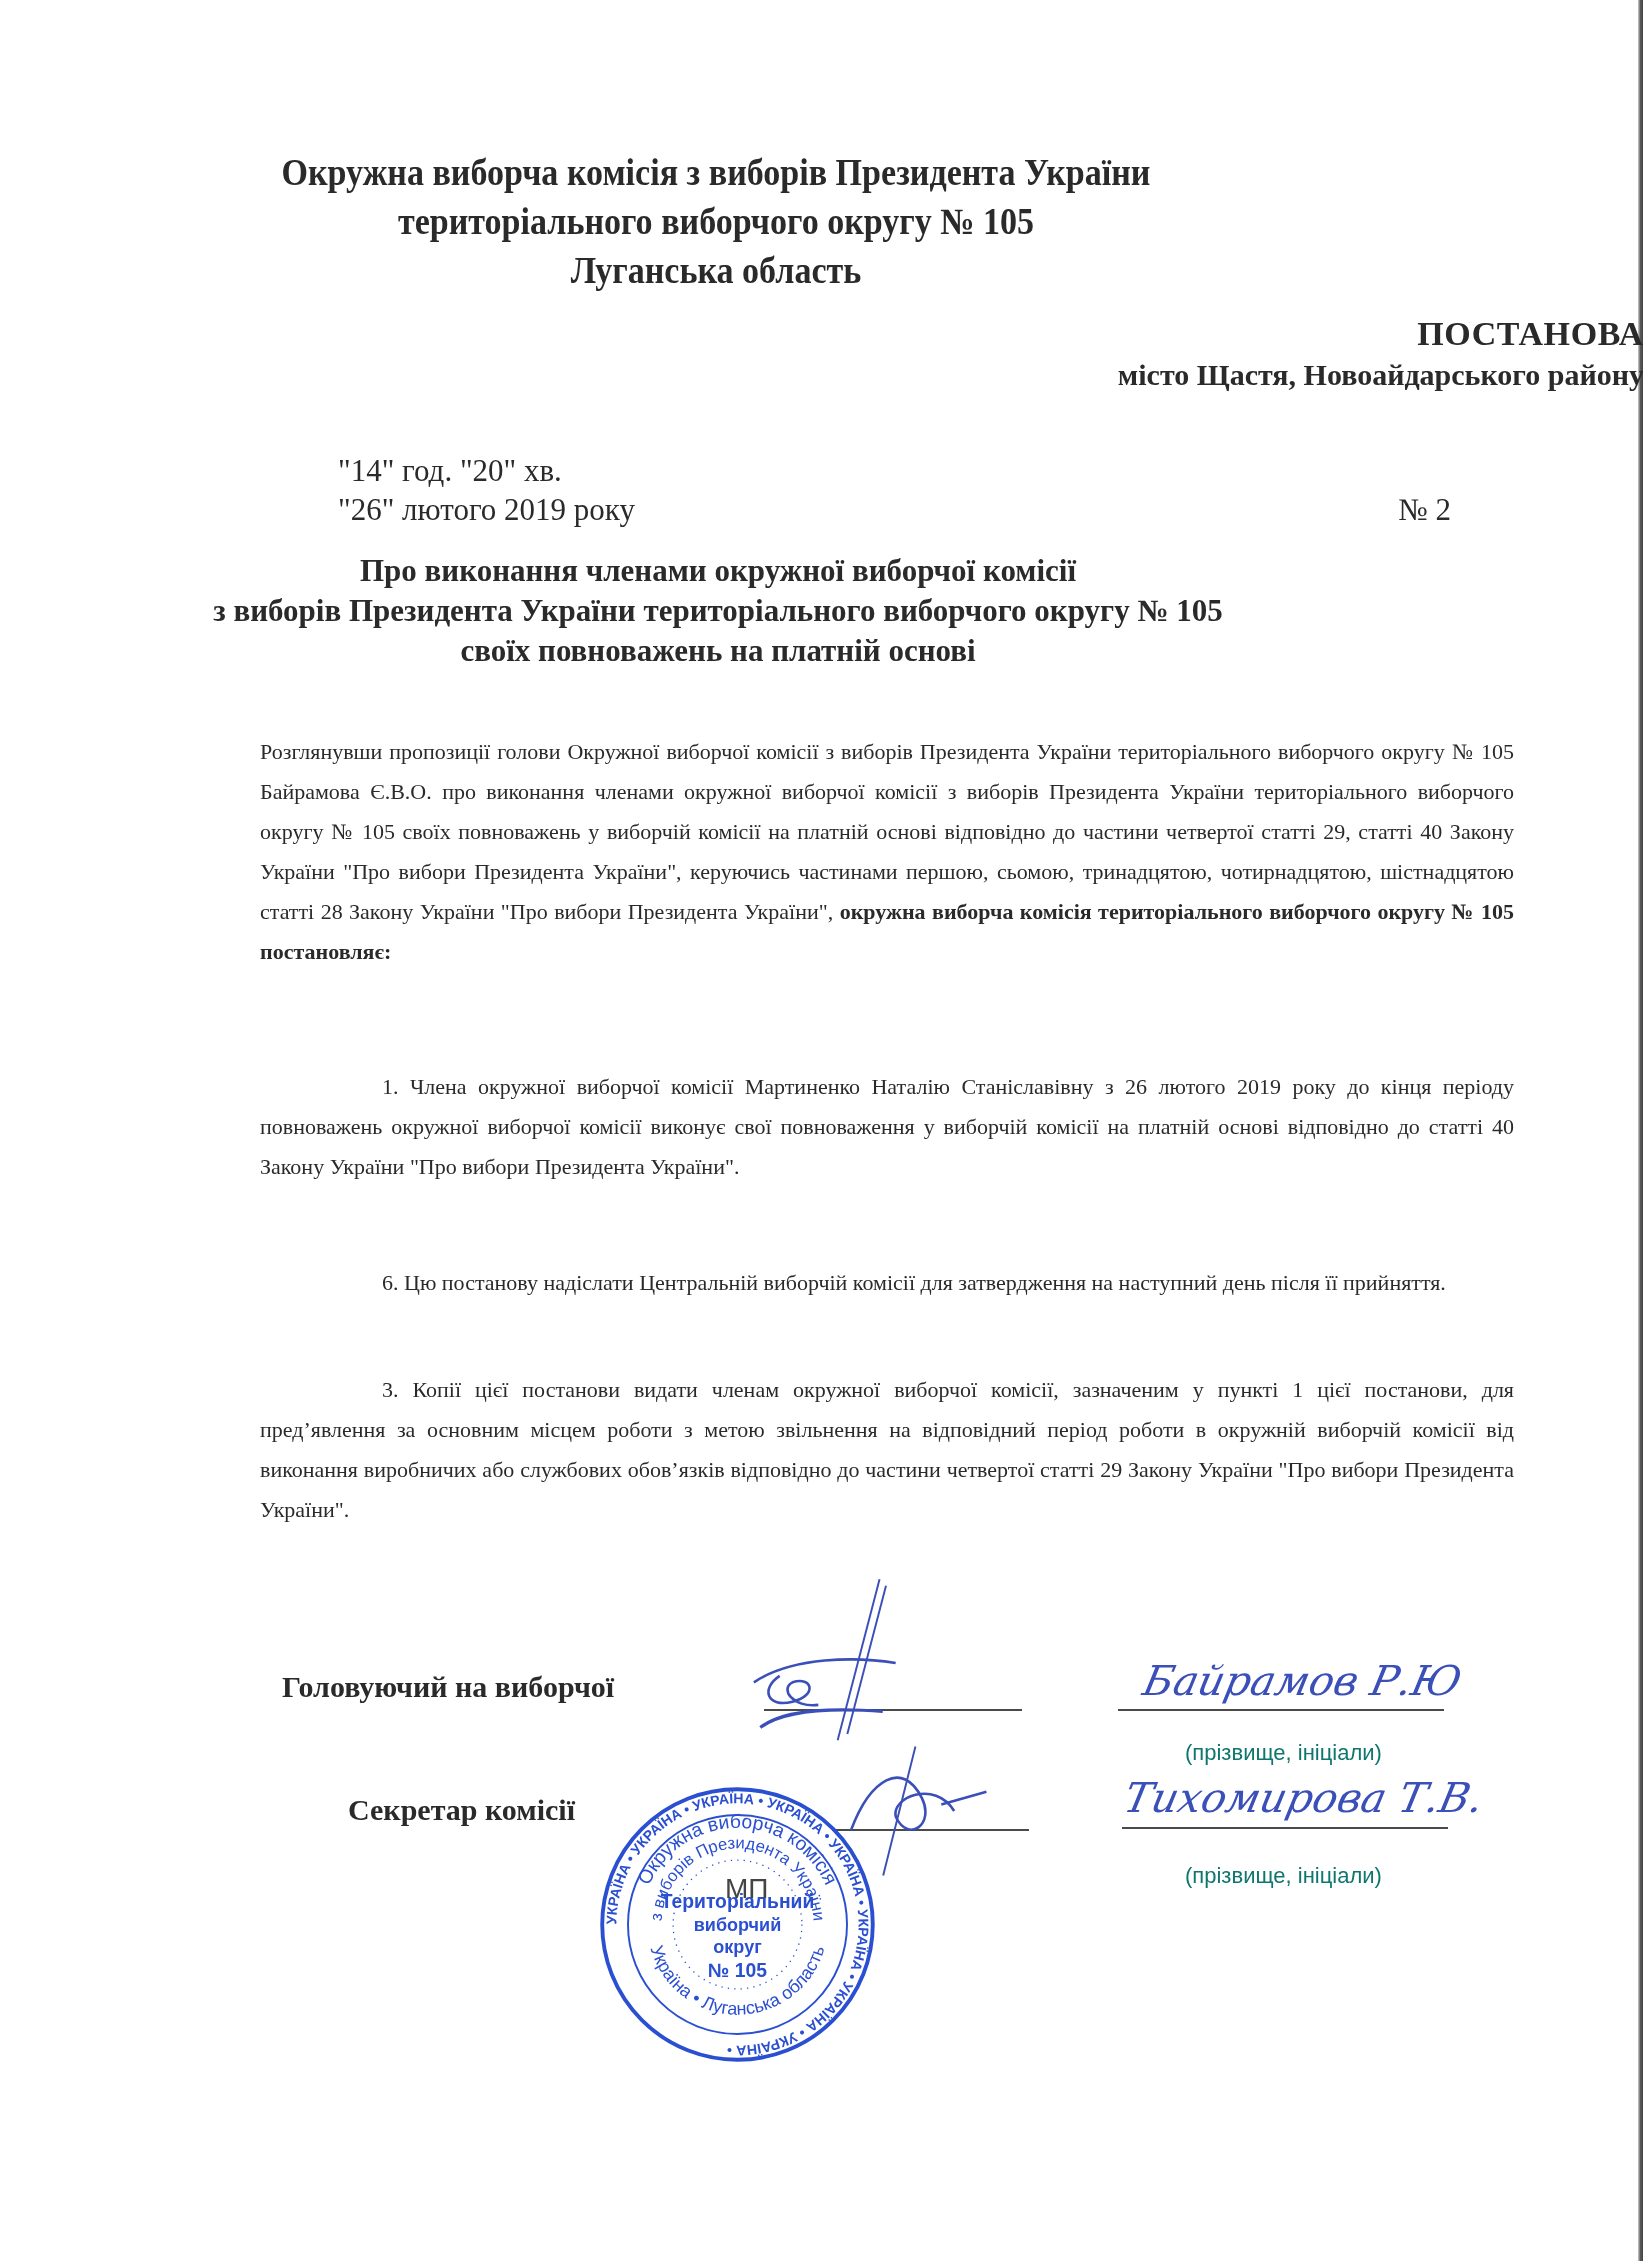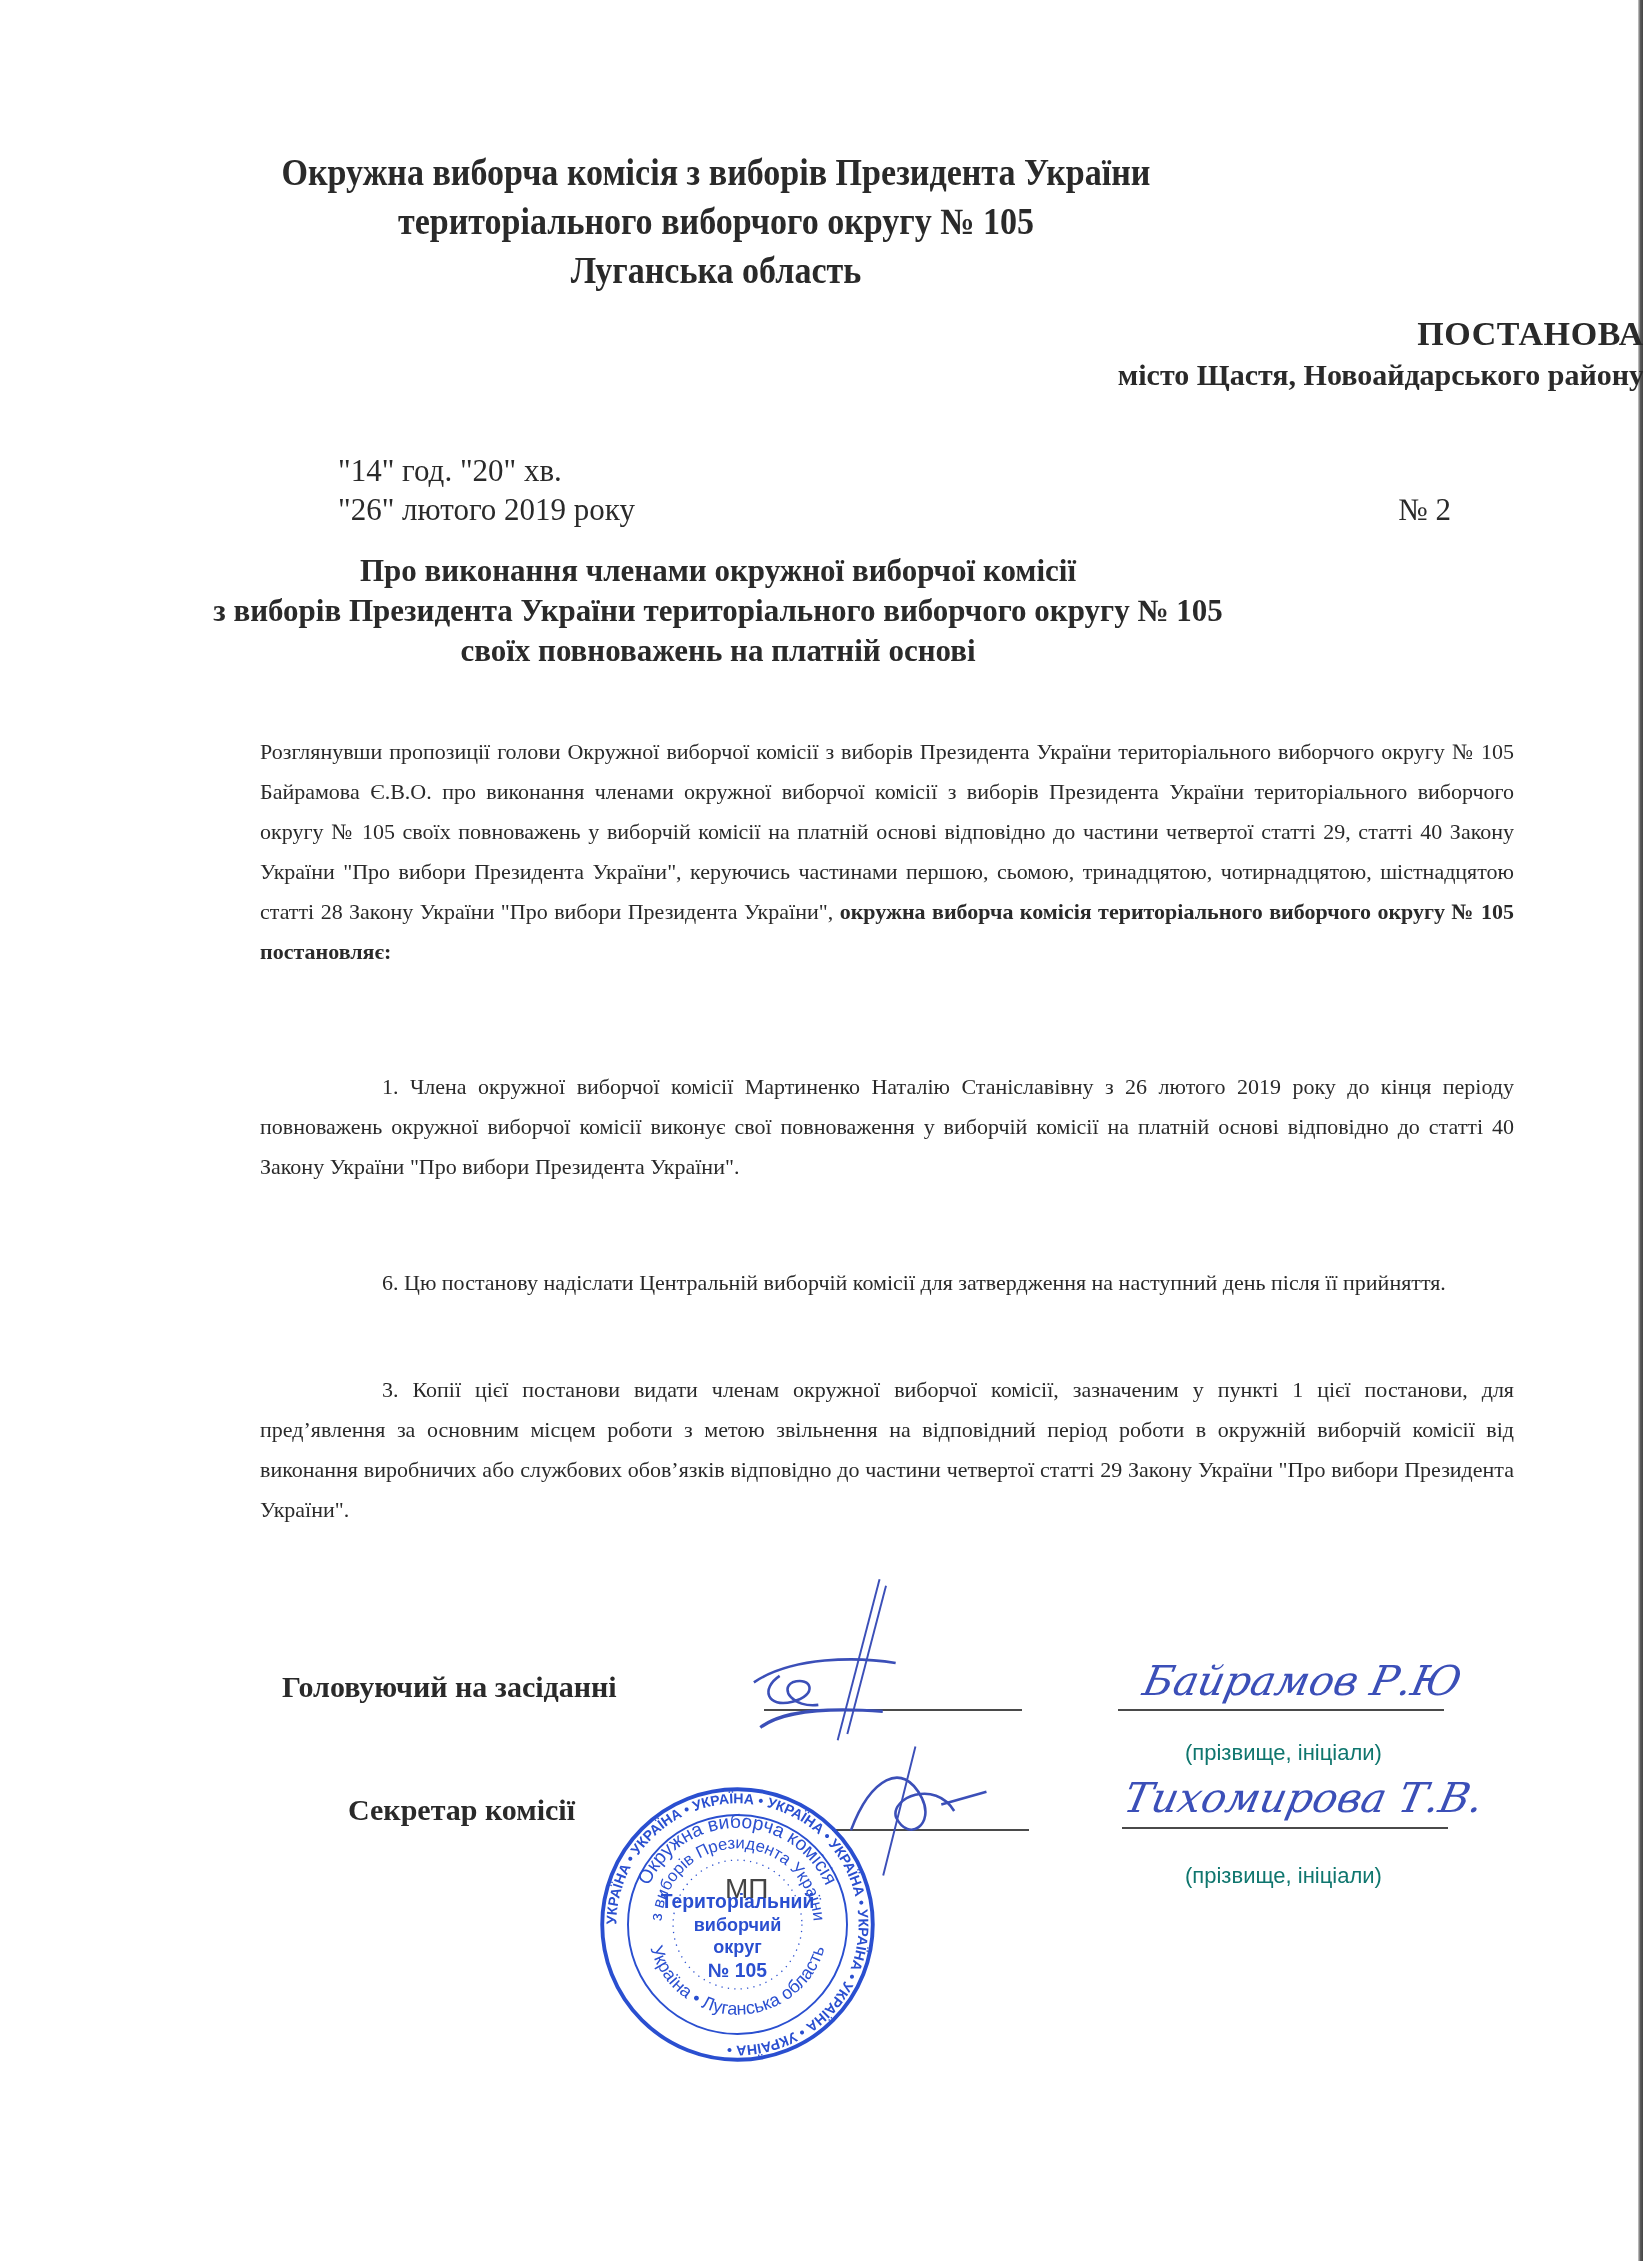--- a/index.html
+++ b/index.html
@@ -72,7 +72,7 @@
     <p>3. Копії цієї постанови видати членам окружної виборчої комісії, зазначеним у пункті 1 цієї постанови, для пред’явлення за основним місцем роботи з метою звільнення на відповідний період роботи в окружній виборчій комісії від виконання виробничих або службових обов’язків відповідно до частини четвертої статті 29 Закону України "Про вибори Президента України".</p>
   </div>
 
-<div class="sig-label" style="left:282px; top:1669px;">Головуючий на засіданні</div>
+<div class="sig-label" style="left:282px; top:1669px;">Головуючий на виборчої</div>
 <div class="sig-line" style="left:764px; top:1709px; width:258px;"></div>
 <svg class="handsig" style="left:741px; top:1579px;" width="232" height="168" viewBox="0 0 360 260">
   <path d="M20 160 C80 120,180 120,240 130" stroke="#3b4fb8" stroke-width="4" fill="none"></path>

